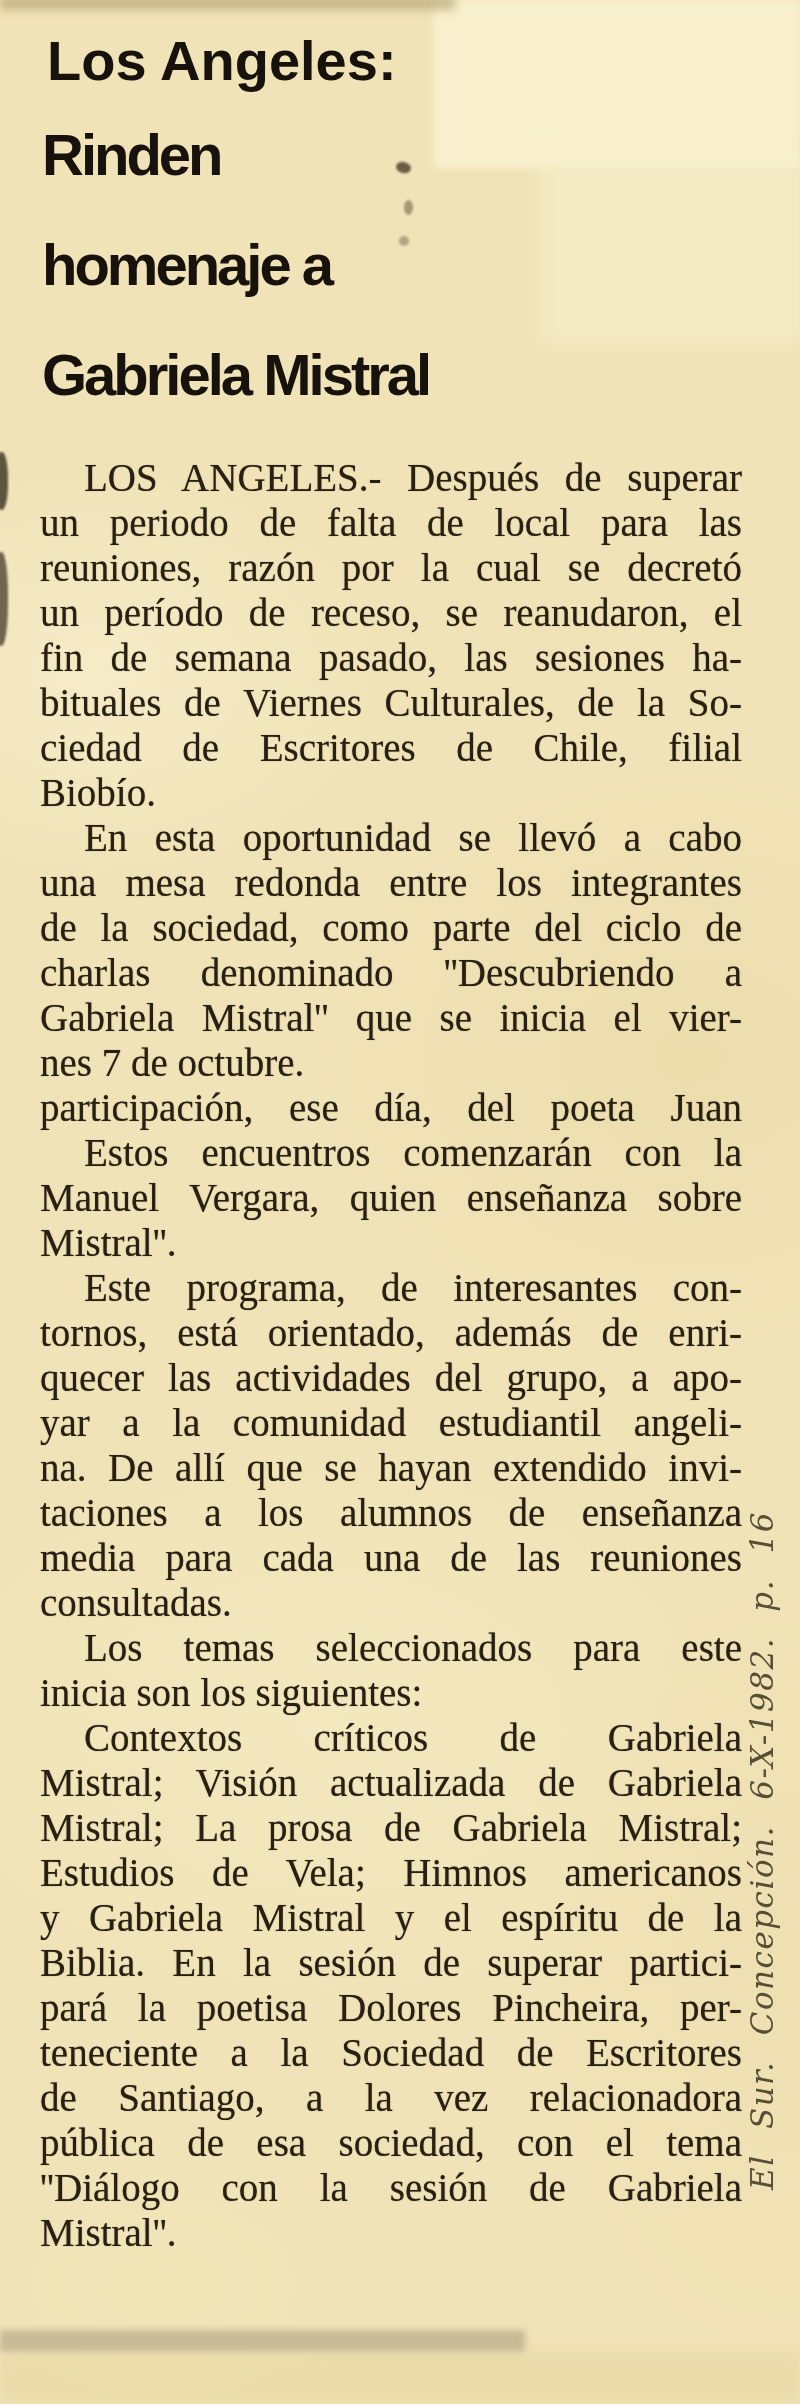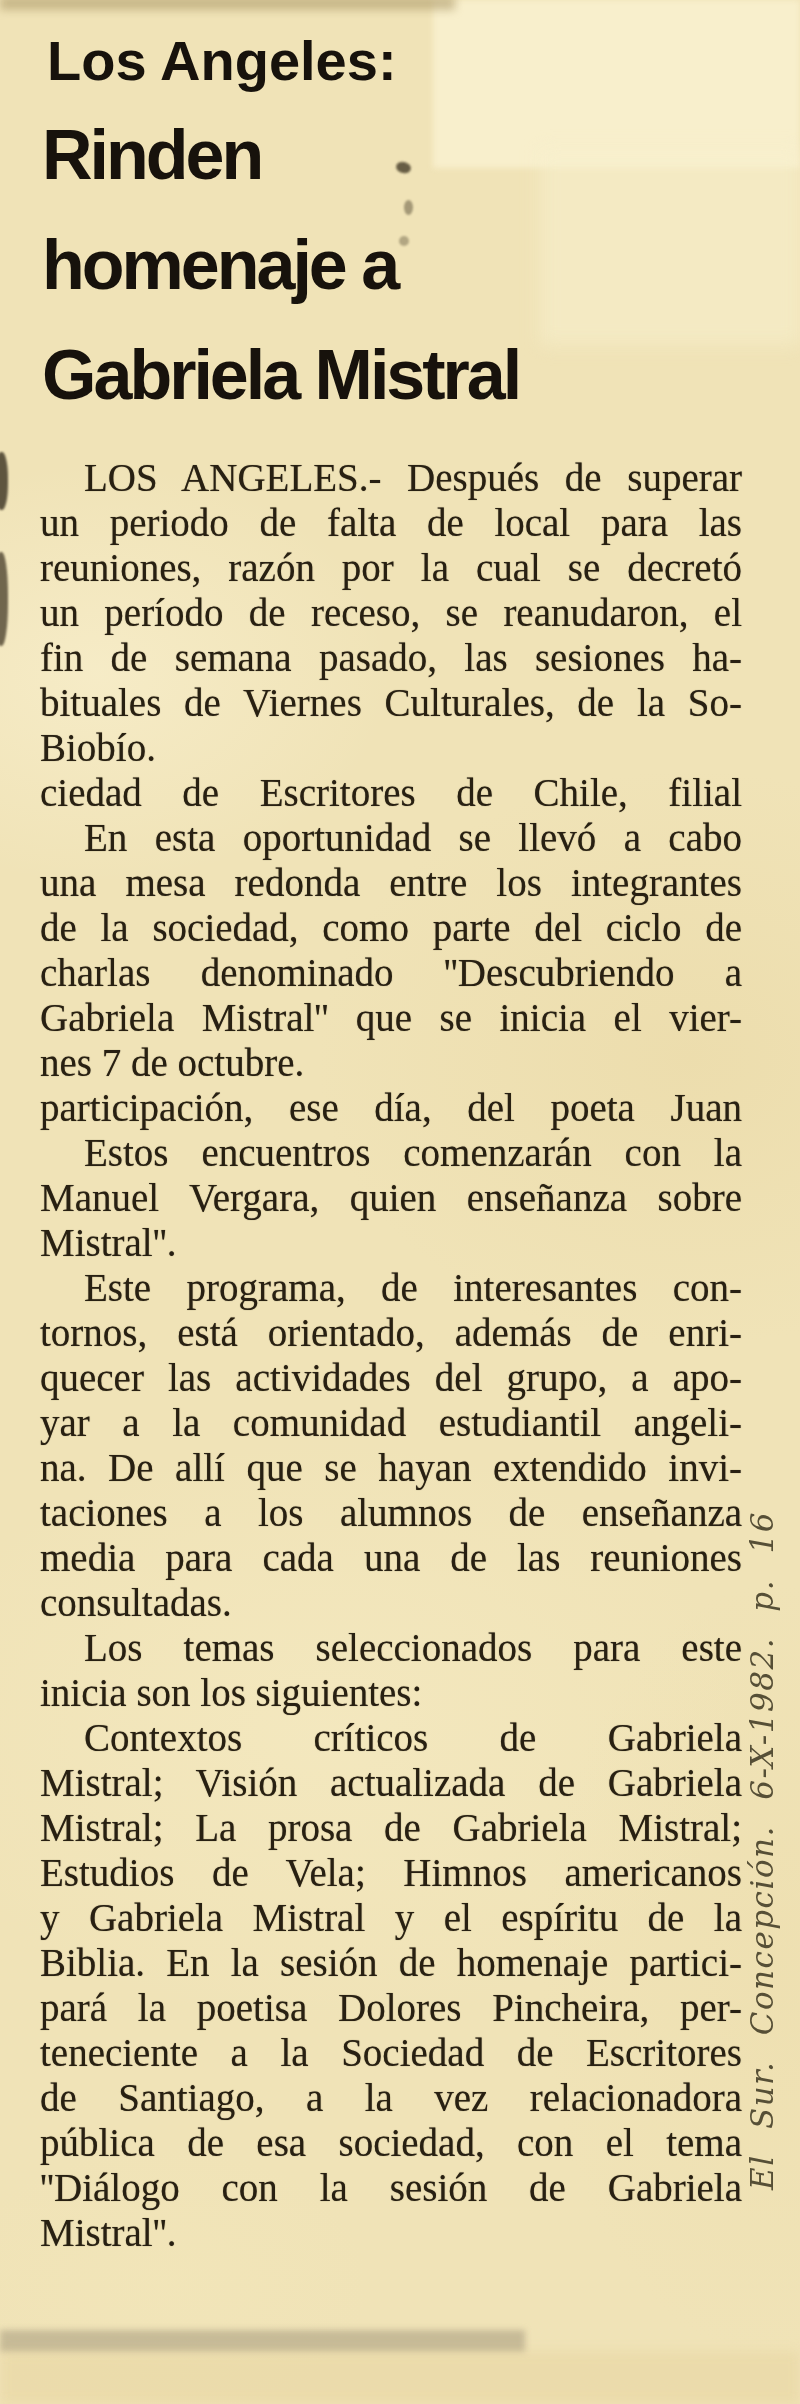--- a/index.html
+++ b/index.html
@@ -69,7 +69,7 @@
   .headline{
     position:absolute;left:42px;top:100px;width:720px;
     font-family:"Liberation Sans", sans-serif;
-    font-weight:bold;font-size:70px;line-height:110px;
+    font-weight:bold;font-size:58px;line-height:110px;
     letter-spacing:-3px;
     color:var(--headline-ink,#17120c);
   }

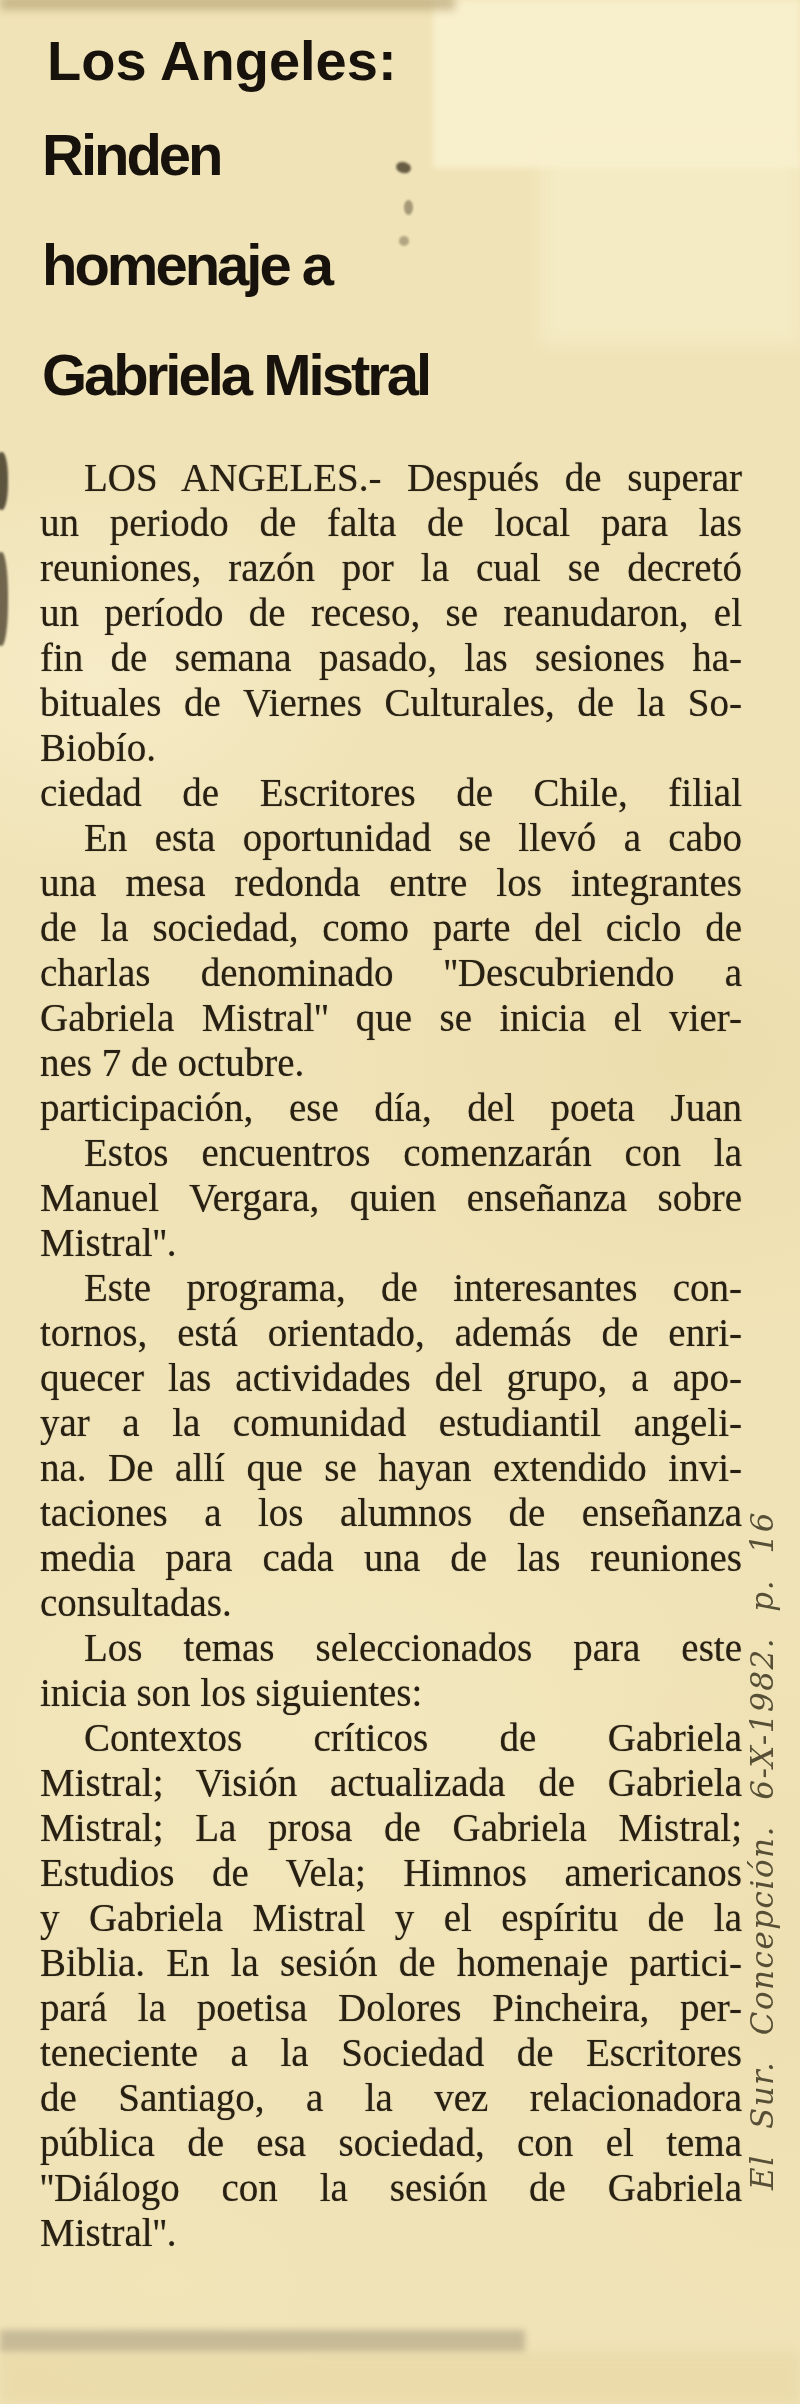--- a/index.html
+++ b/index.html
@@ -125,8 +125,8 @@
         <div class="pline">un período de receso, se reanudaron, el</div>
         <div class="pline">fin de semana pasado, las sesiones ha-</div>
         <div class="pline">bituales de Viernes Culturales, de la So-</div>
+        <div class="pline">ciedad de Escritores de Chile, filial</div>
         <div class="pline last">Biobío.</div>
-        <div class="pline">ciedad de Escritores de Chile, filial</div>
       </div>
       <div class="para">
         <div class="pline first">En esta oportunidad se llevó a cabo</div>

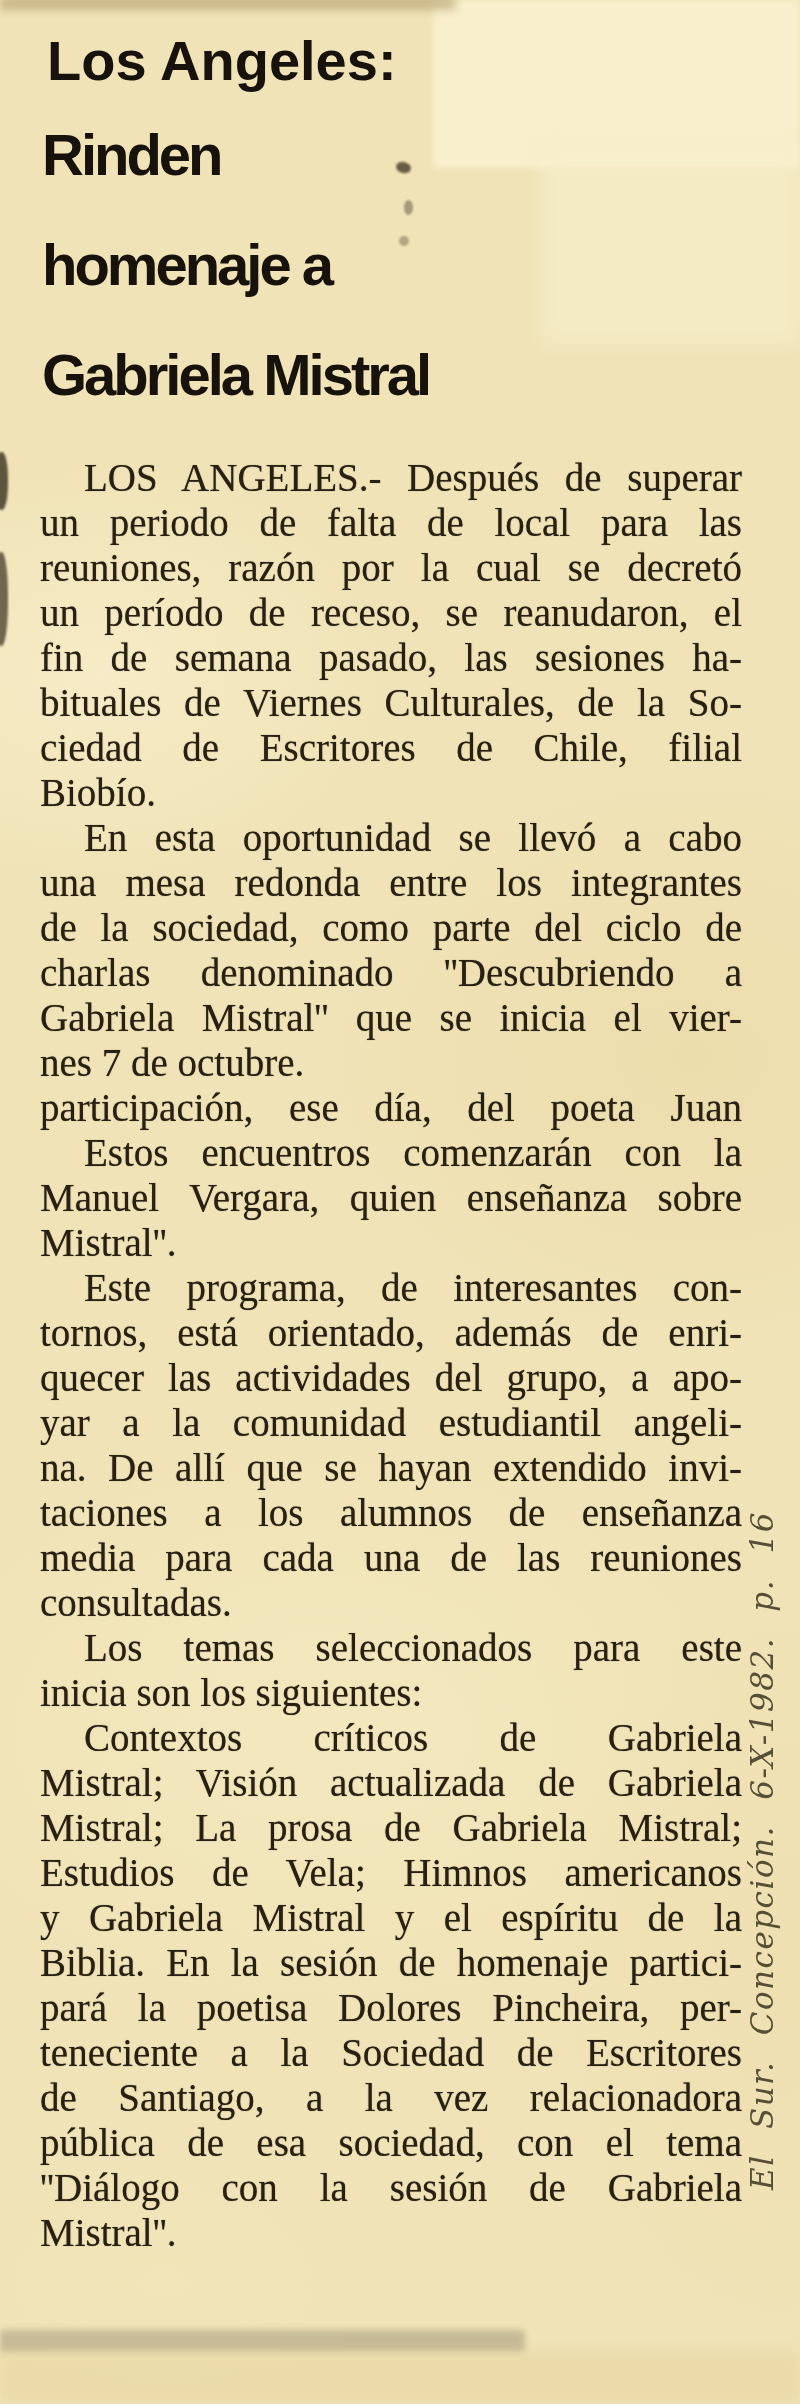--- a/index.html
+++ b/index.html
@@ -162,7 +162,7 @@
         <div class="pline">Mistral; La prosa de Gabriela Mistral;</div>
         <div class="pline">Estudios de Vela; Himnos americanos</div>
         <div class="pline">y Gabriela Mistral y el espíritu de la</div>
-        <div class="pline">Biblia. En la sesión de homenaje partici-</div>
+        <div class="pline">Biblia. En la sesión de superar partici-</div>
         <div class="pline">pará la poetisa Dolores Pincheira, per-</div>
         <div class="pline">teneciente a la Sociedad de Escritores</div>
         <div class="pline">de Santiago, a la vez relacionadora</div>

